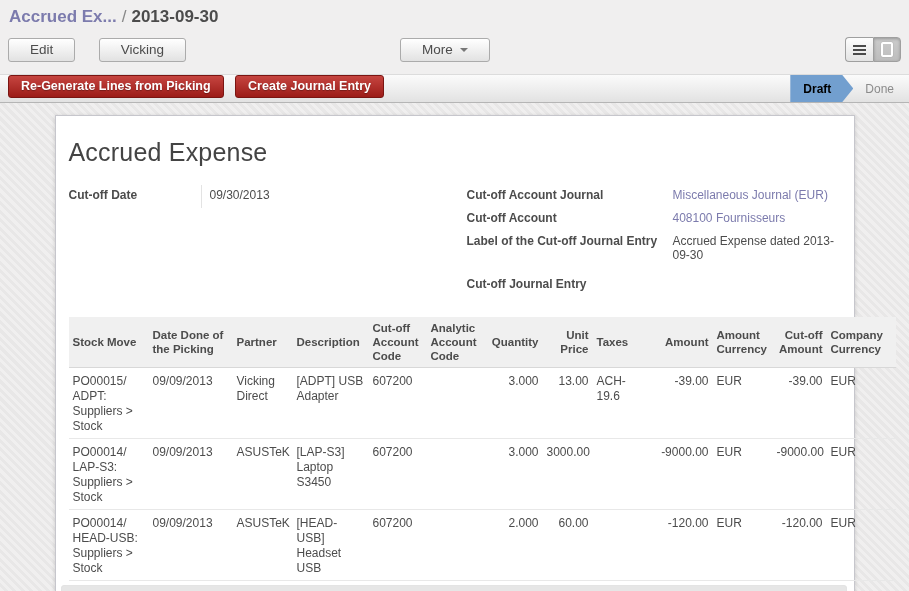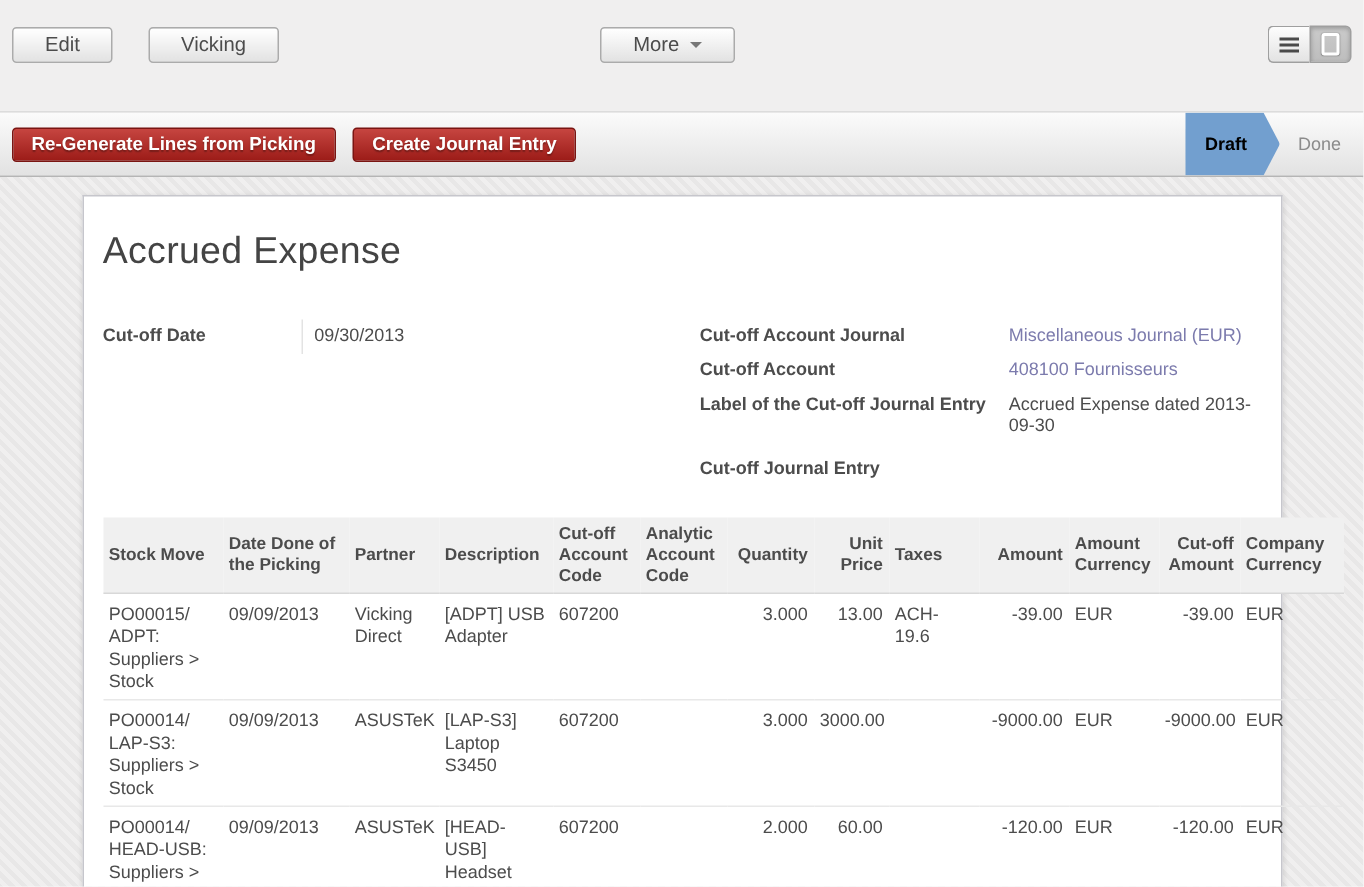--- a/index.html
+++ b/index.html
@@ -123,6 +123,9 @@
 <div class="app">
 
   <div class="topbar">
+    <div class="breadcrumb">
+      <span class="bc-link">Accrued Ex...</span><span class="bc-sep">/</span><span class="bc-current">2013-09-30</span>
+    </div>
     <div class="toolbar">
       <div class="tb-left">
         <button class="btn">Edit</button>

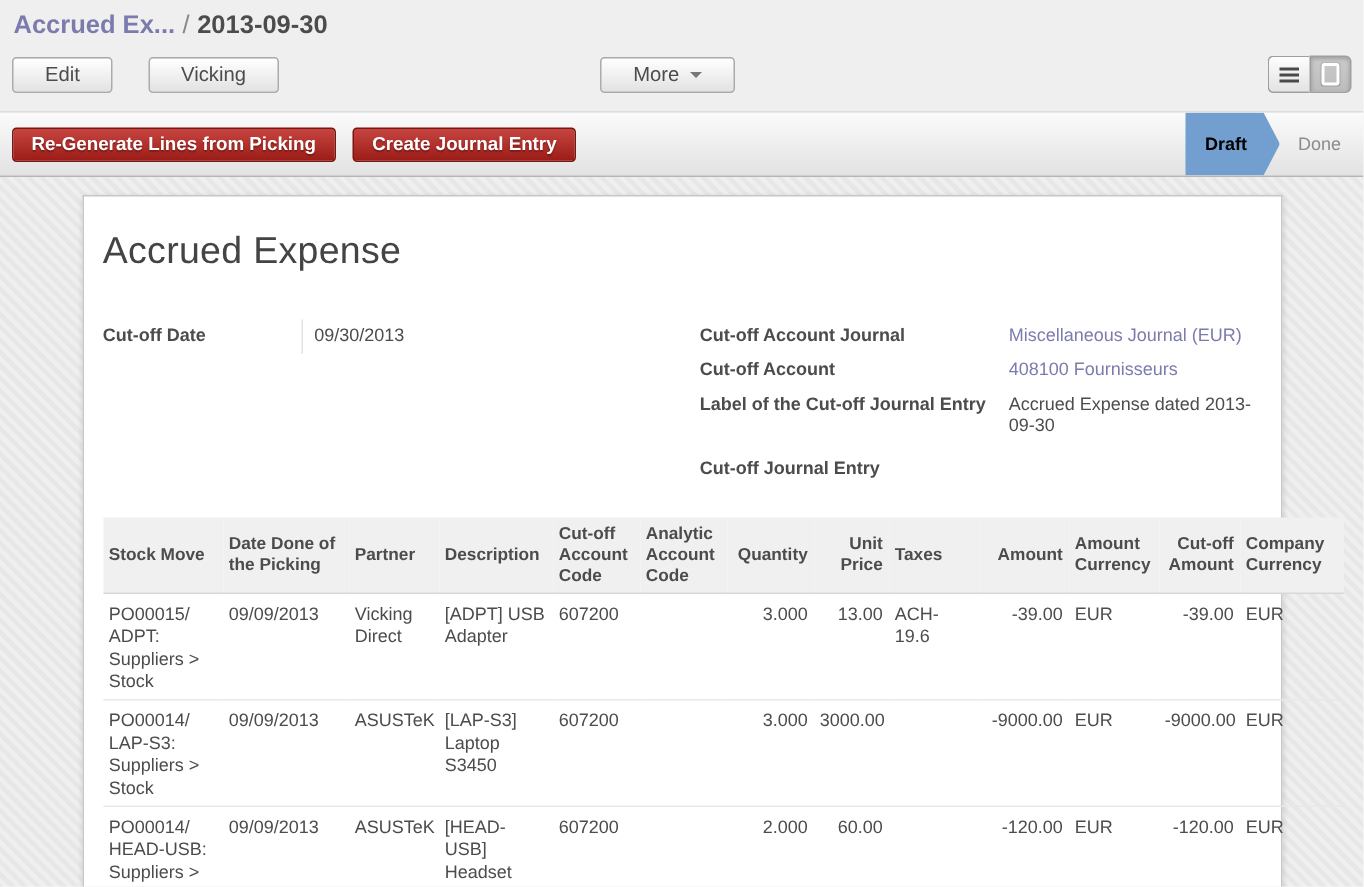--- a/index.html
+++ b/index.html
@@ -47,7 +47,7 @@
 
   
   .statusband {
-    height:44px; display:flex; justify-content:space-between; align-items:center;
+    height:29px; display:flex; justify-content:space-between; 
     background:linear-gradient(#fbfbfb,#e2e2e2);
     border-top:1px solid #dcdcdc; border-bottom:1px solid #b5b5b5;
   }

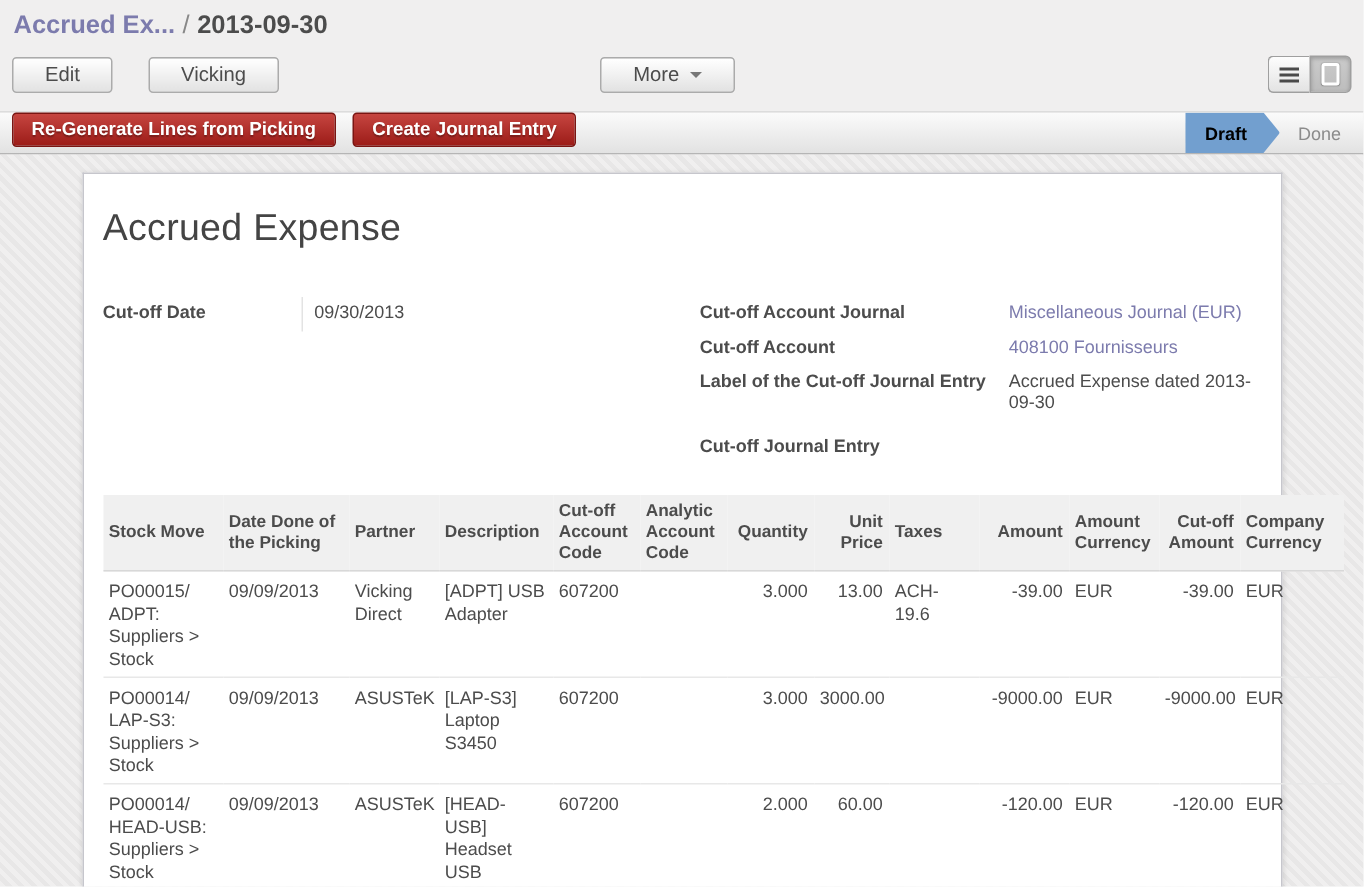--- a/index.html
+++ b/index.html
@@ -81,7 +81,7 @@
   }
   .sheet h1 { font-size:25px; font-weight:normal; color:#444; letter-spacing:.2px; }
 
-  .groups { display:flex; margin-top:31px; }
+  .groups { display:flex; margin-top:18px; }
   .group { font-size:12px; }
   .group-left { width:390px; margin-right:12px; }
   .group-right { flex:1; }

